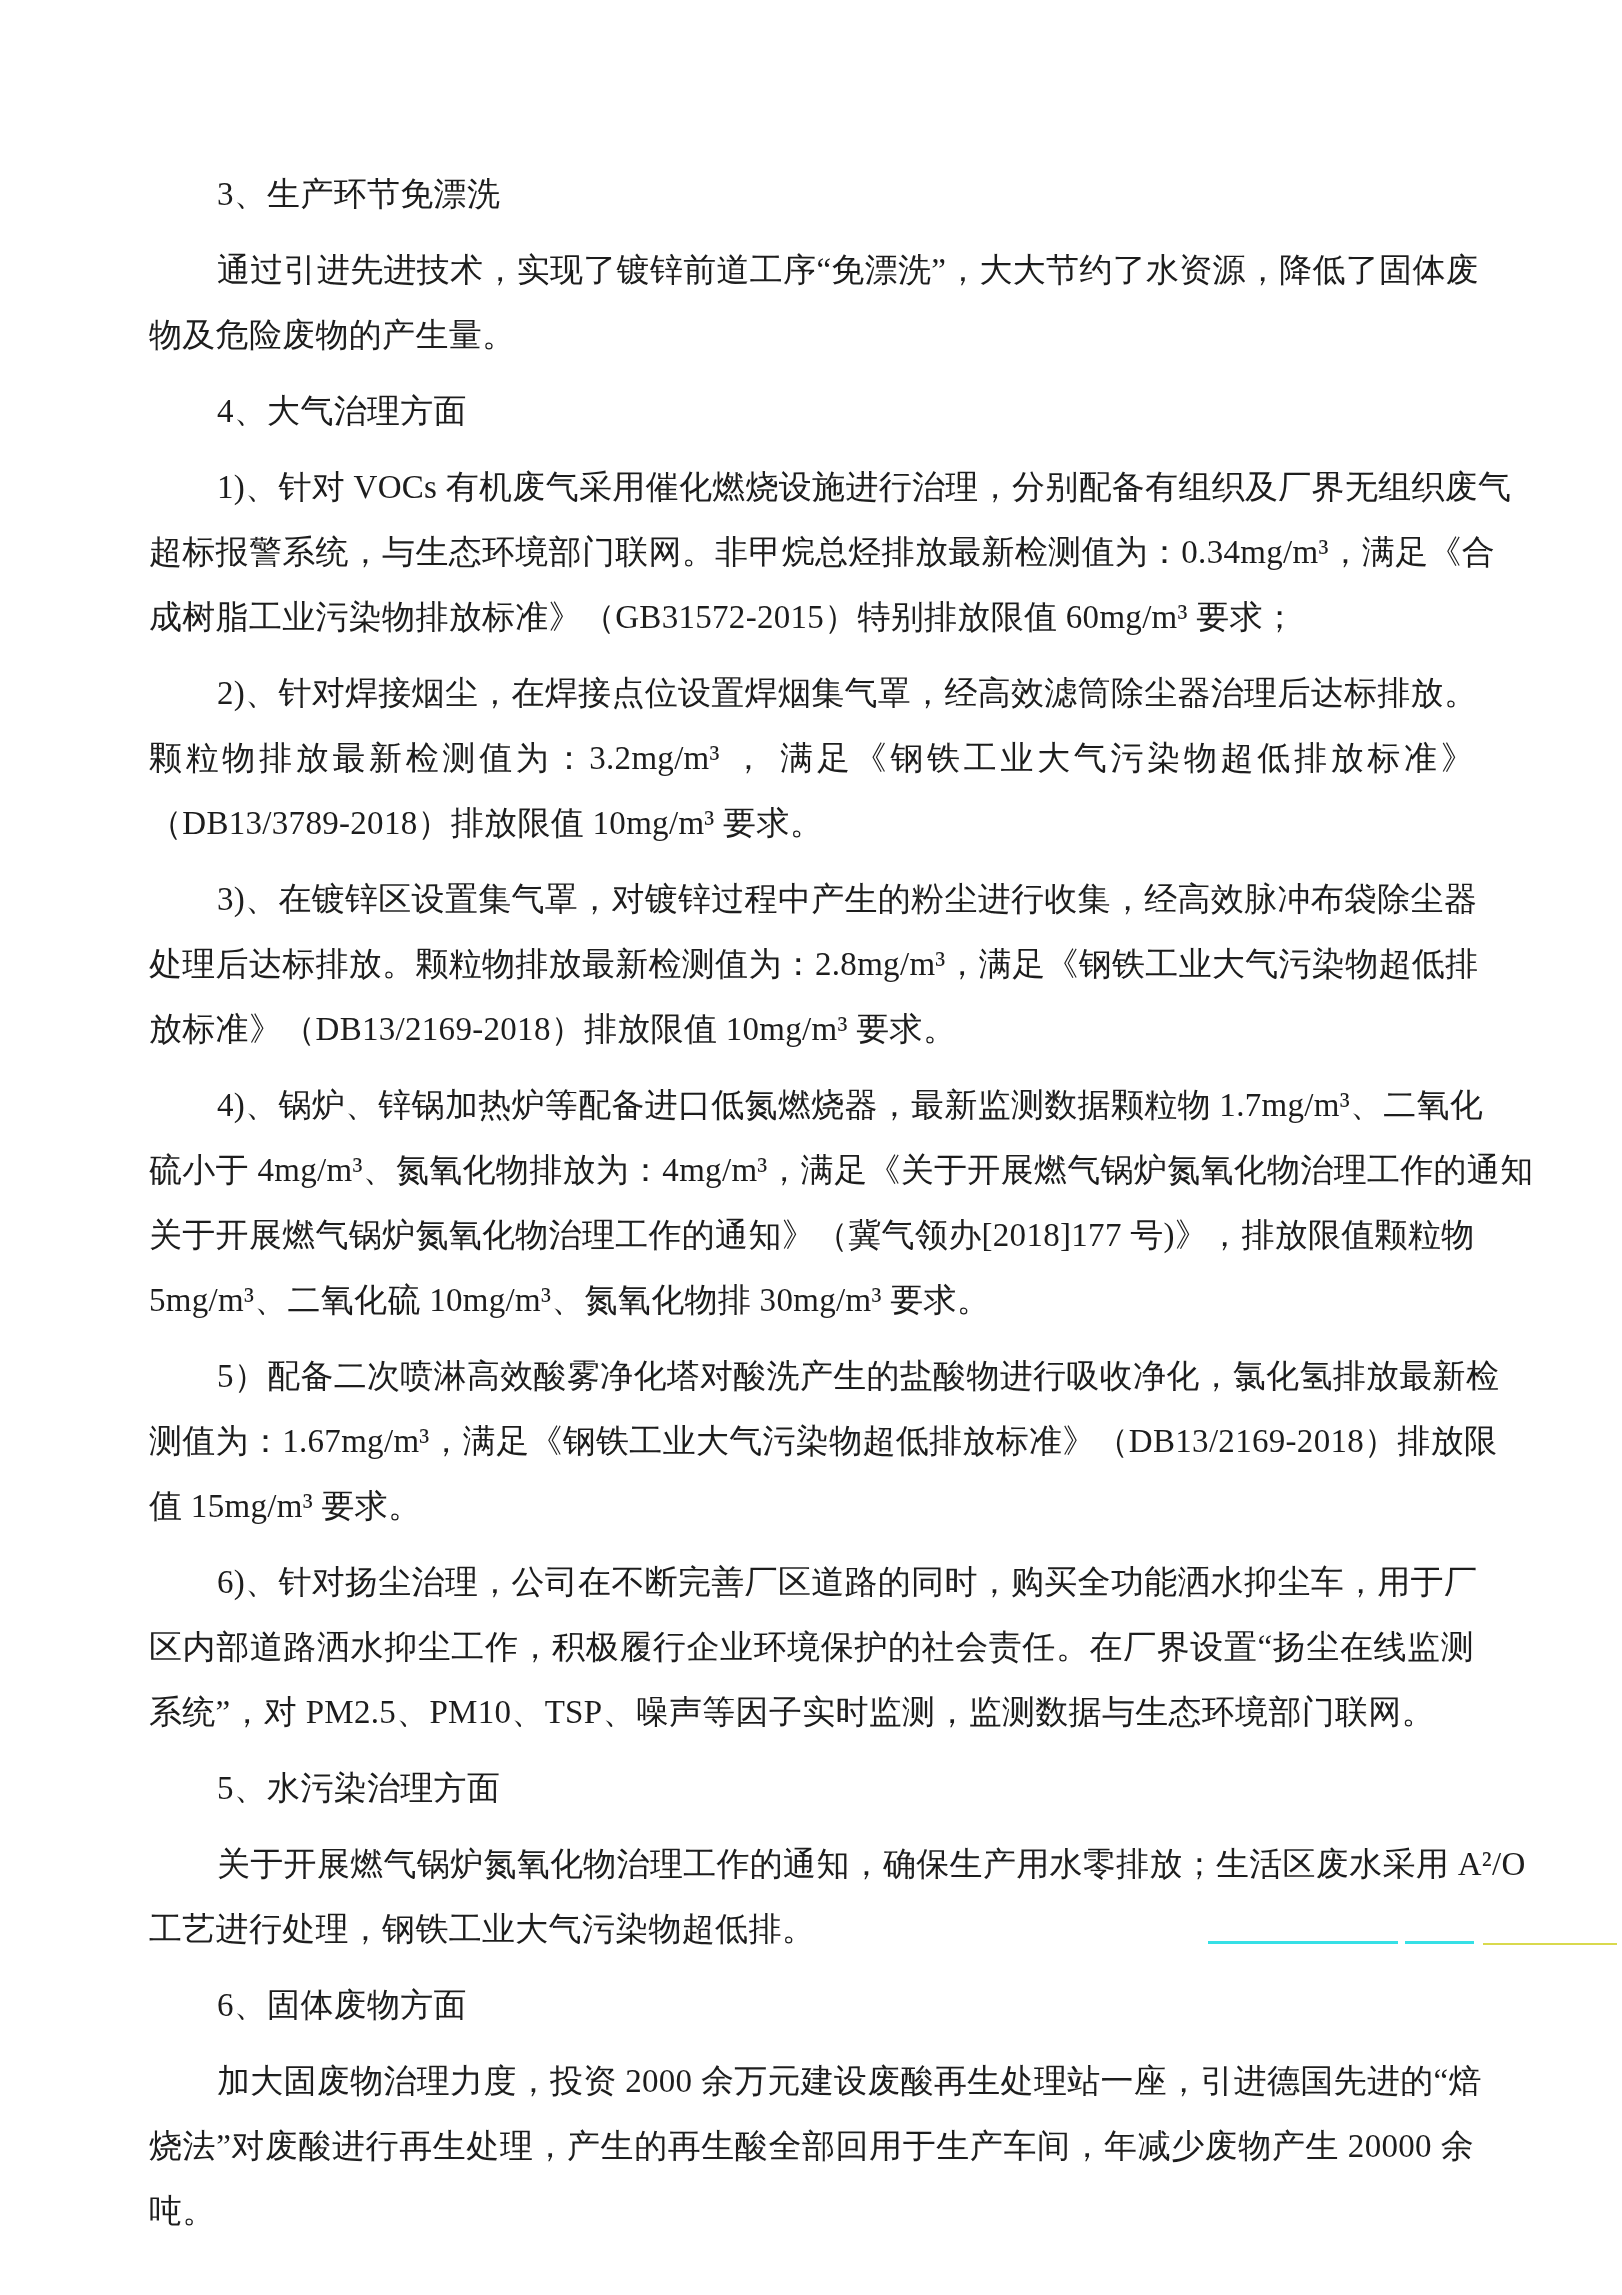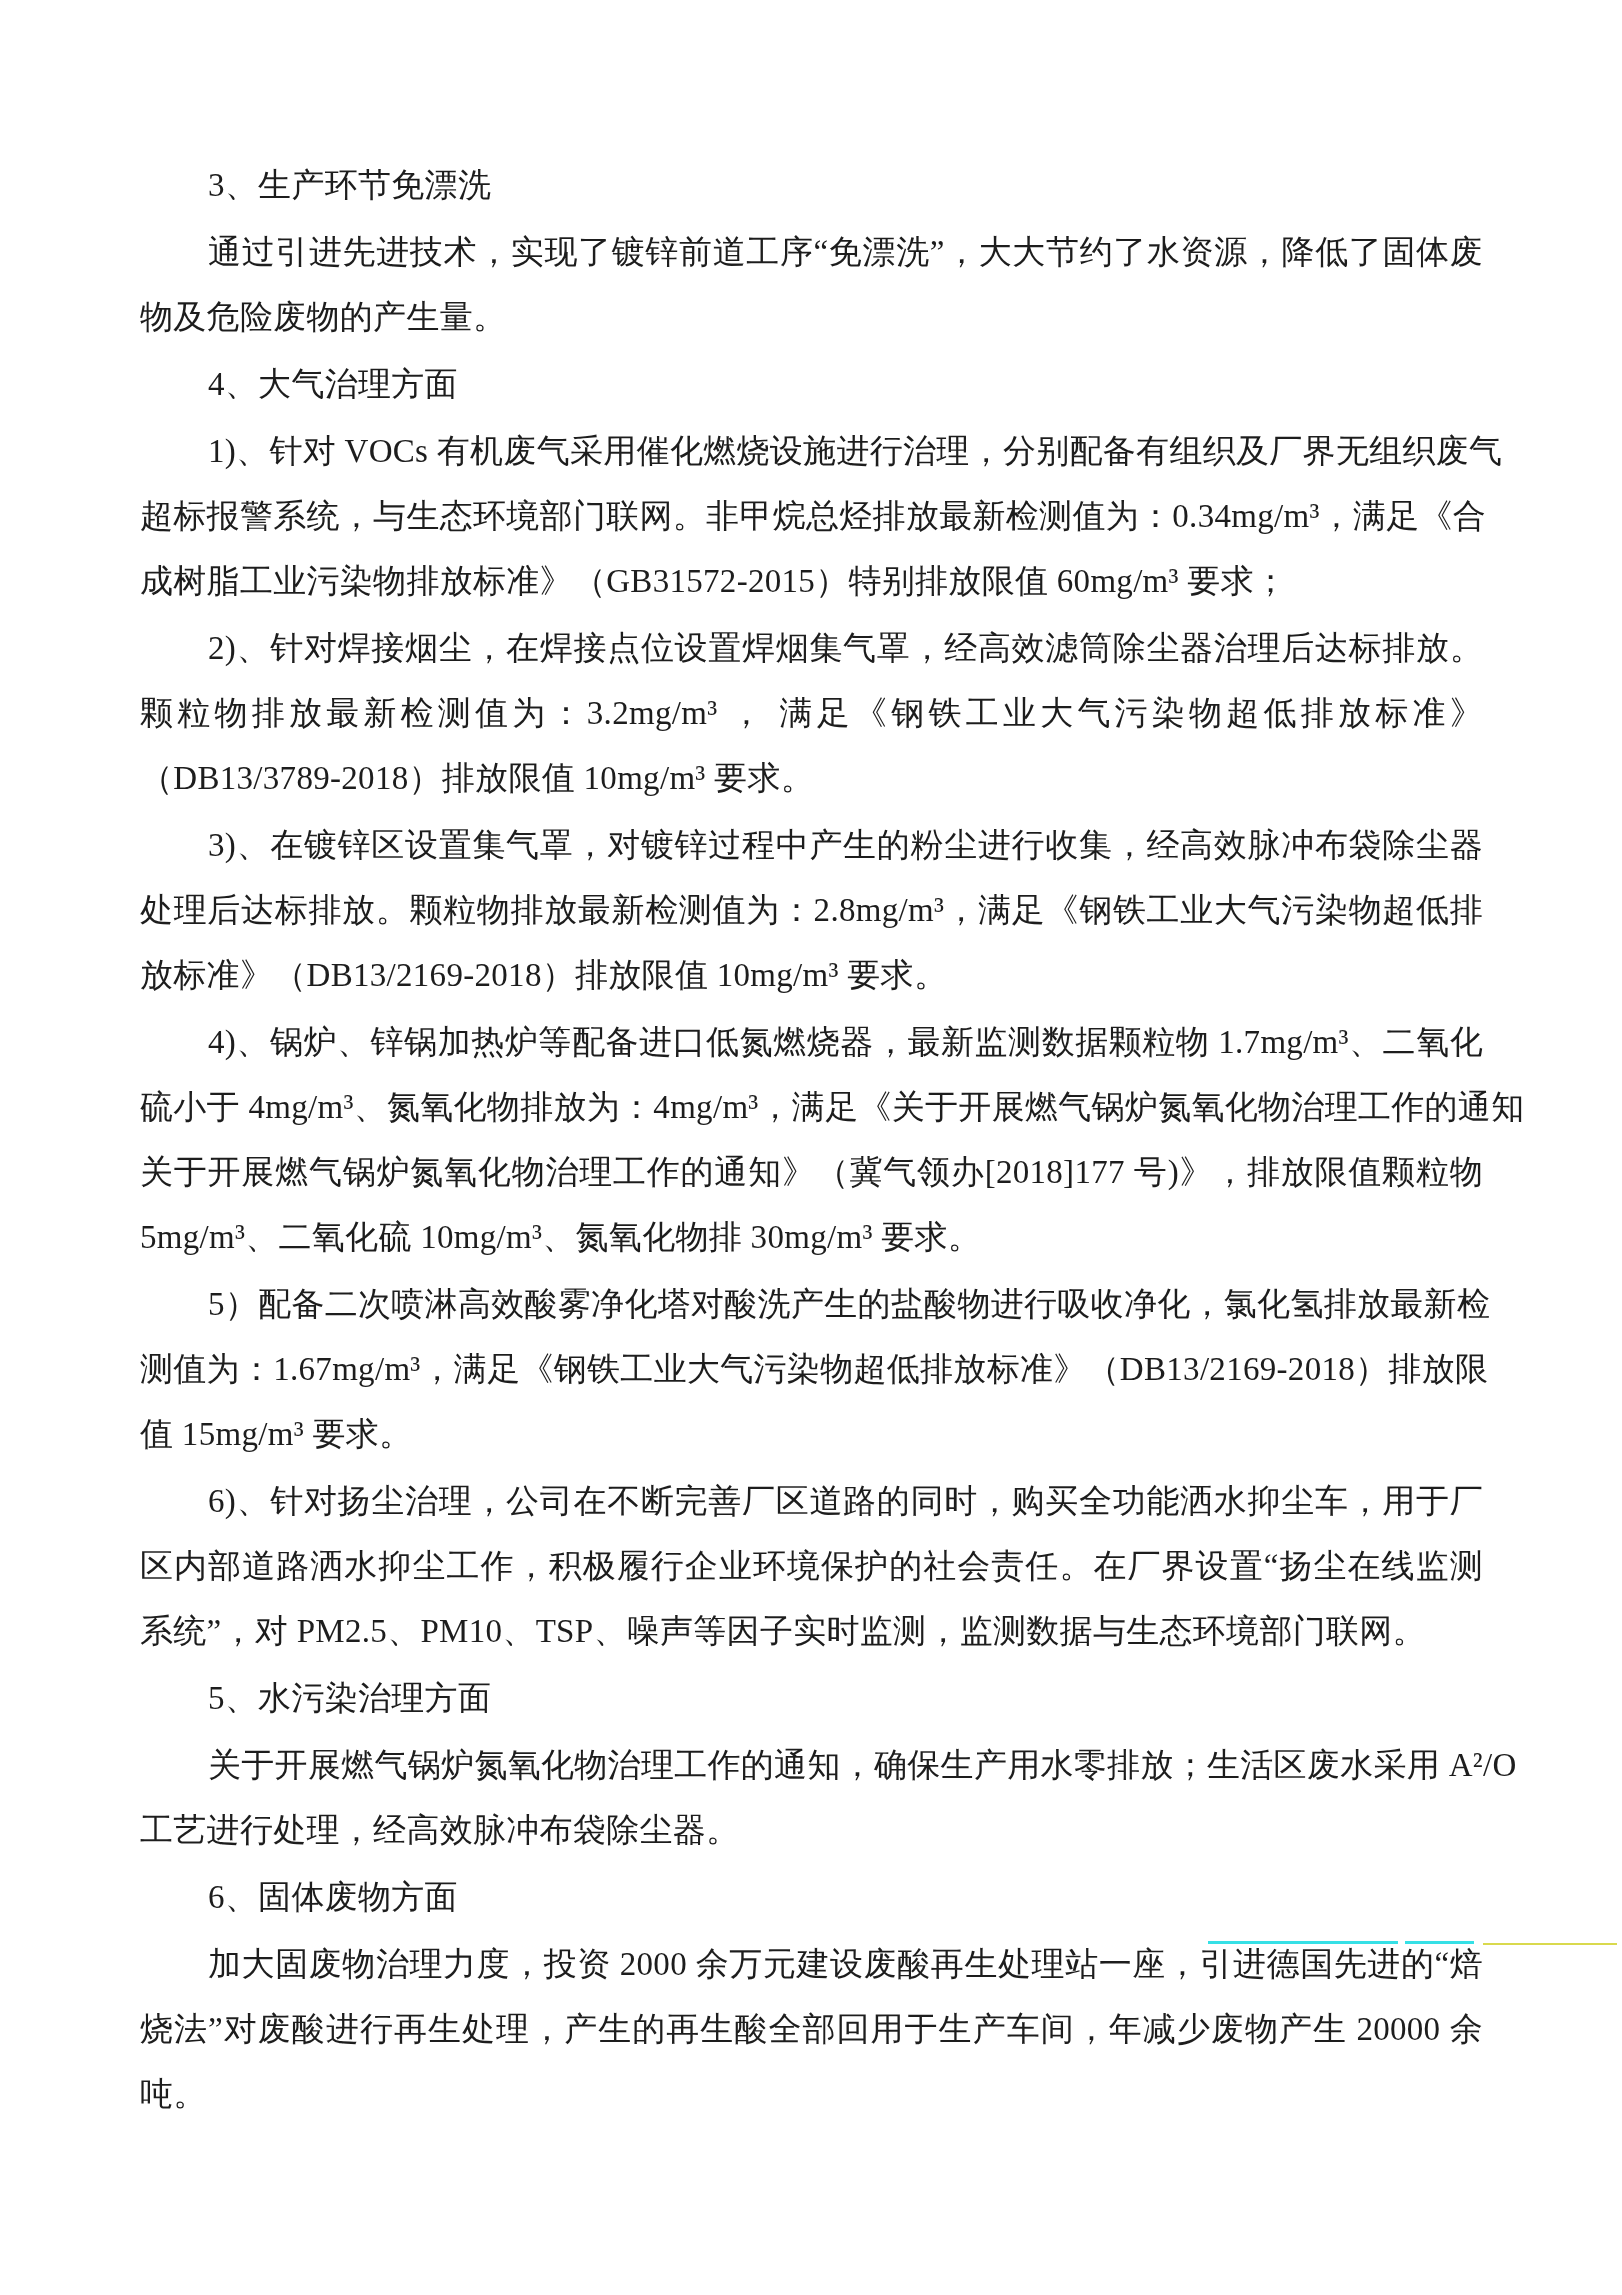--- a/index.html
+++ b/index.html
@@ -23,7 +23,7 @@
     color: #1d1d1d;
   }
   .para {
-    margin: 2px;
+    margin: 11px;
     padding: 0;
   }
   .line {

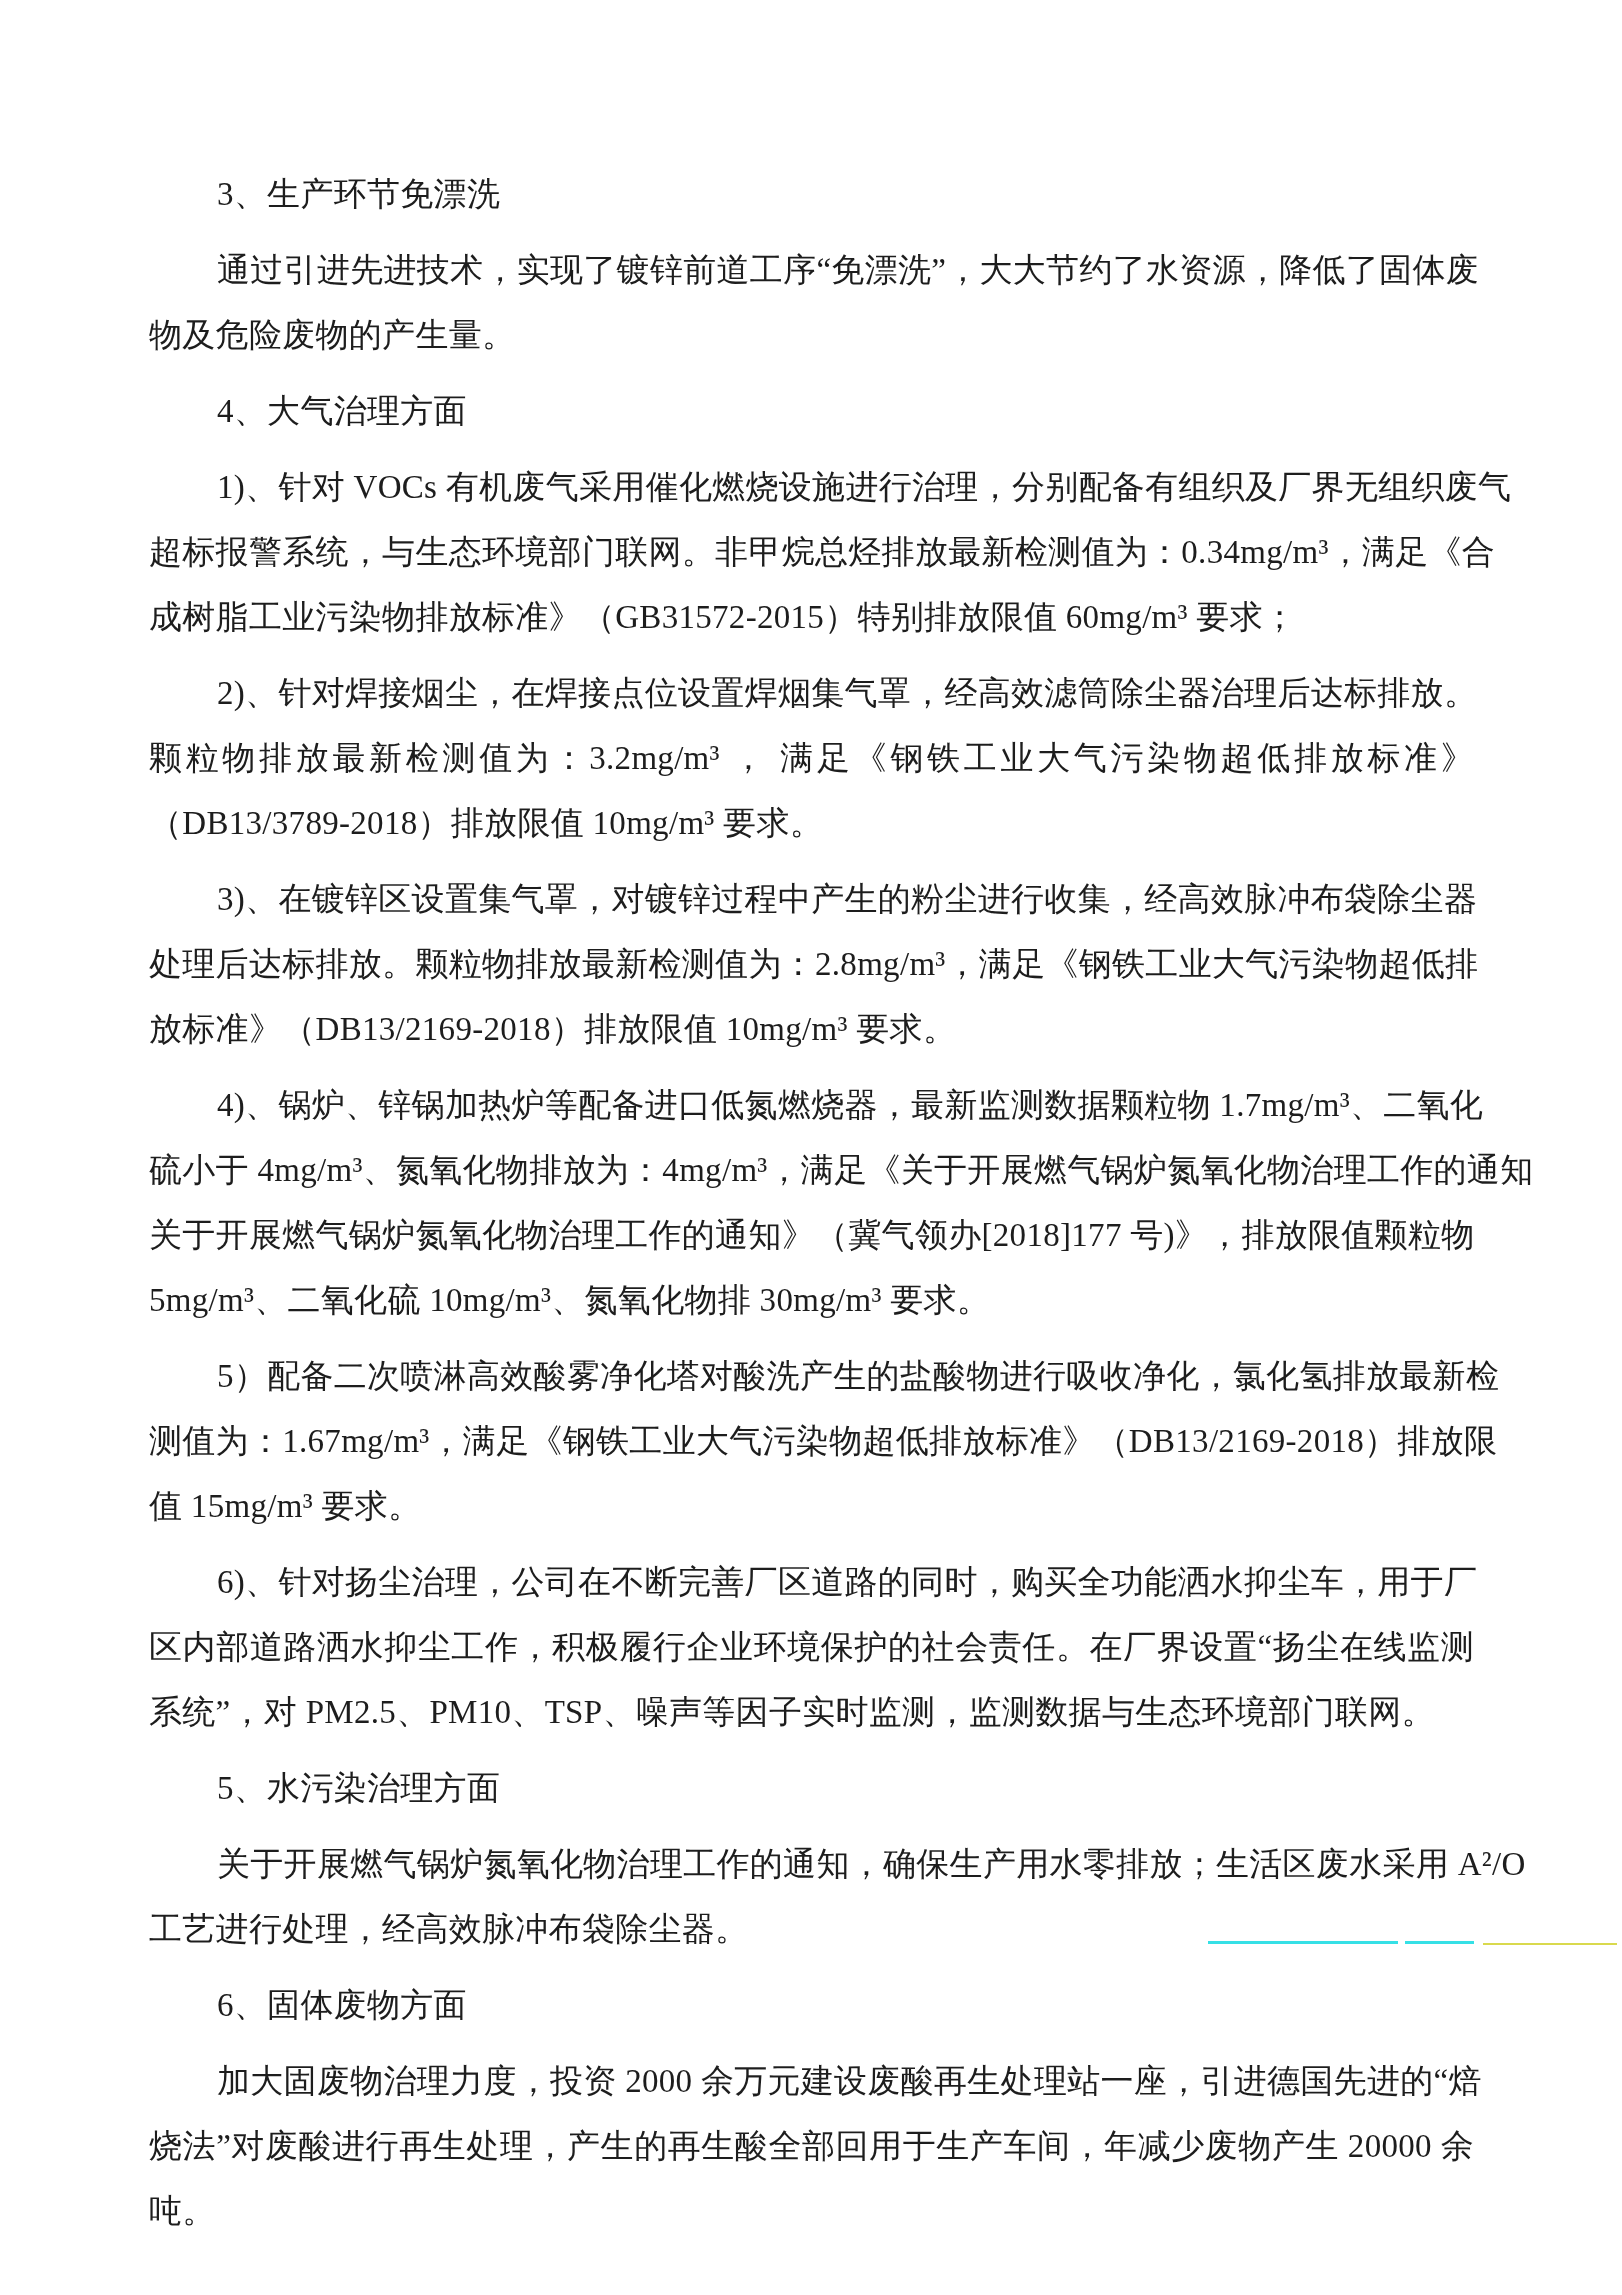--- a/index.html
+++ b/index.html
@@ -98,7 +98,7 @@
       </div>
       <div class="para">
         <div class="line first">关于开展燃气锅炉氮氧化物治理工作的通知，确保生产用水零排放；生活区废水采用 A²/O</div>
-        <div class="line last">工艺进行处理，经高效脉冲布袋除尘器。</div>
+        <div class="line last">工艺进行处理，钢铁工业大气污染物超低排。</div>
       </div>
       <div class="para">
         <div class="line first last">6、固体废物方面</div>

